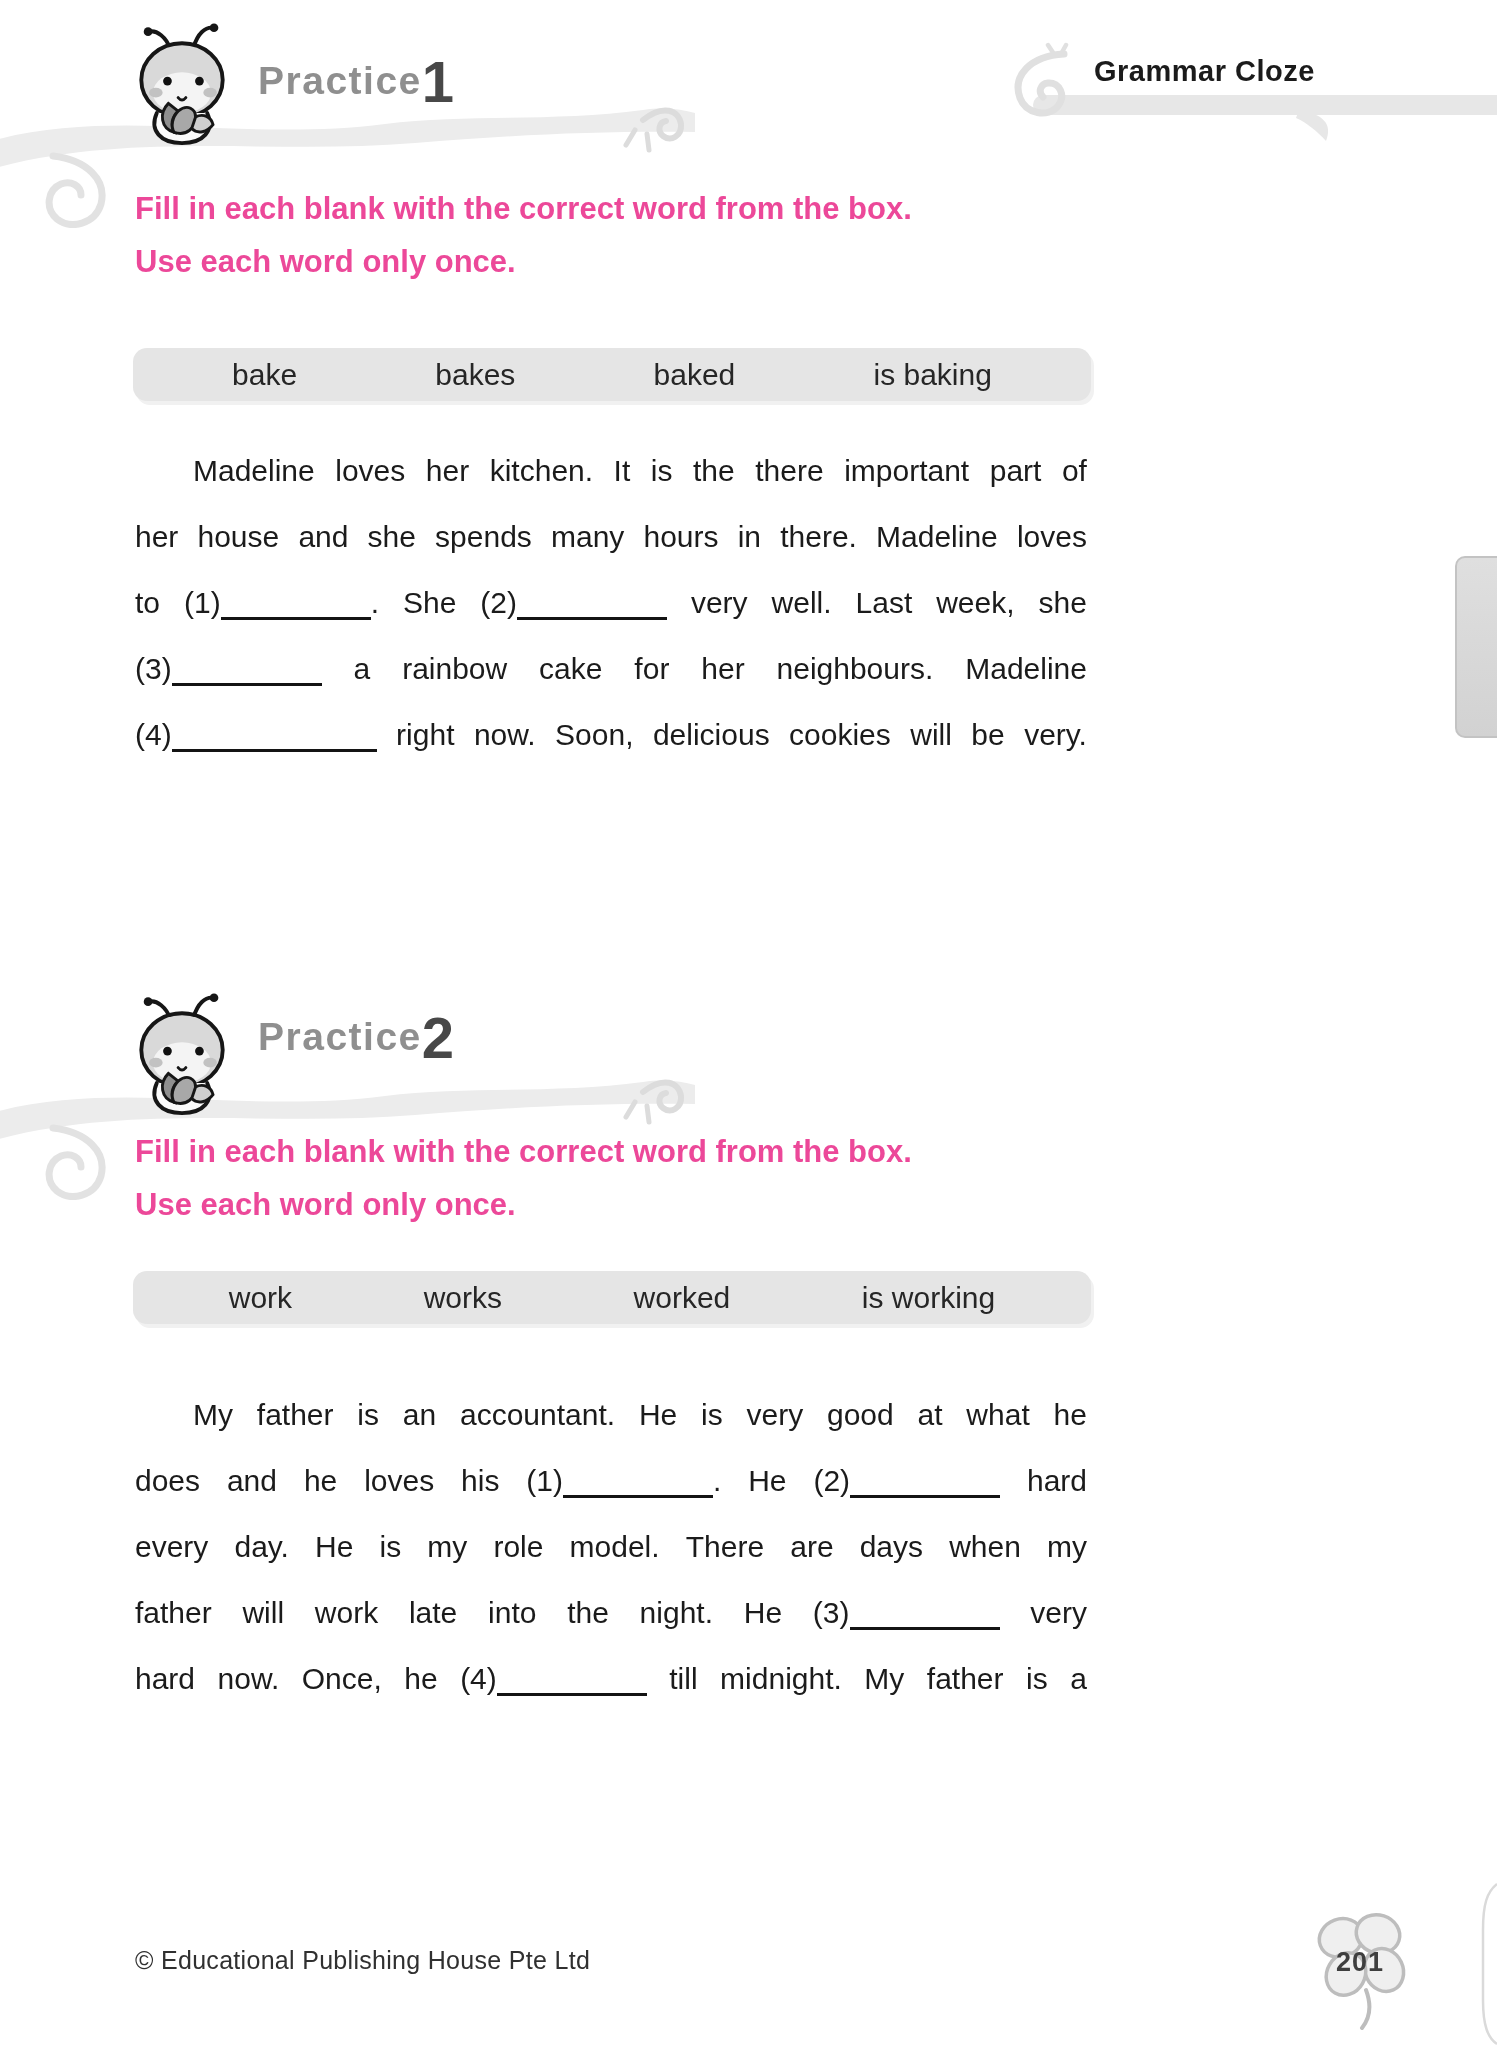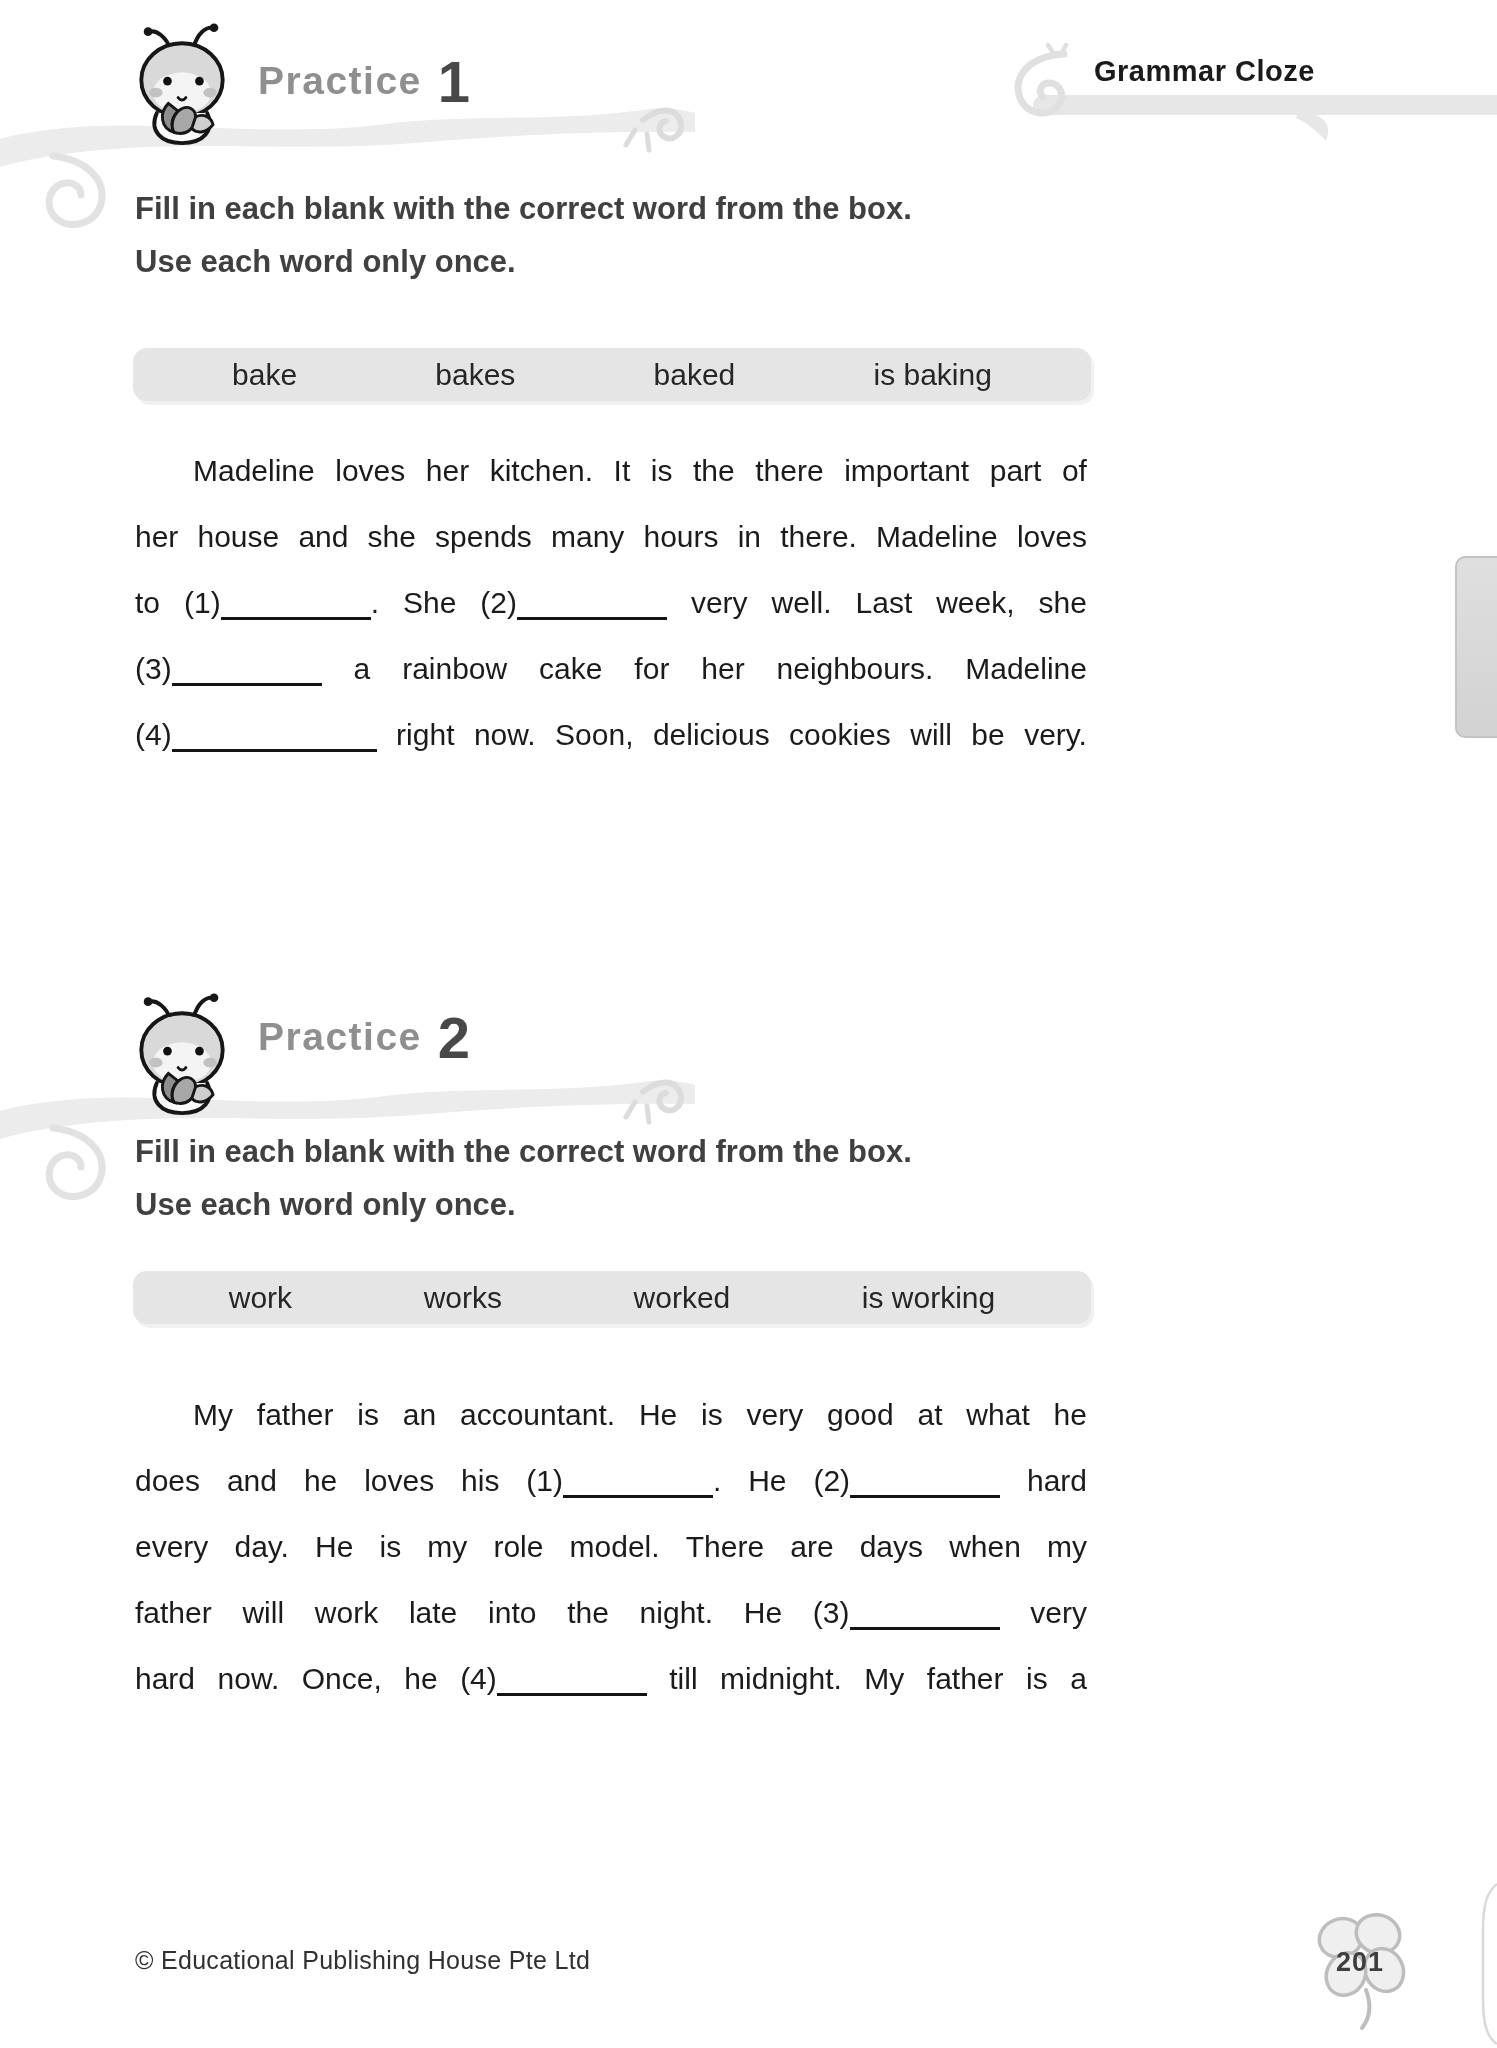--- a/index.html
+++ b/index.html
@@ -15,7 +15,7 @@
 
   
   .mascot { width:140px; height:126px; }
-  .practice-header { display:flex; align-items:center; gap:16px; }
+  .practice-header { display:flex; align-items:center; }
   .practice-label {
     font-size:39px; font-weight:bold; color:#8f8f8f; letter-spacing:1.5px;
   }

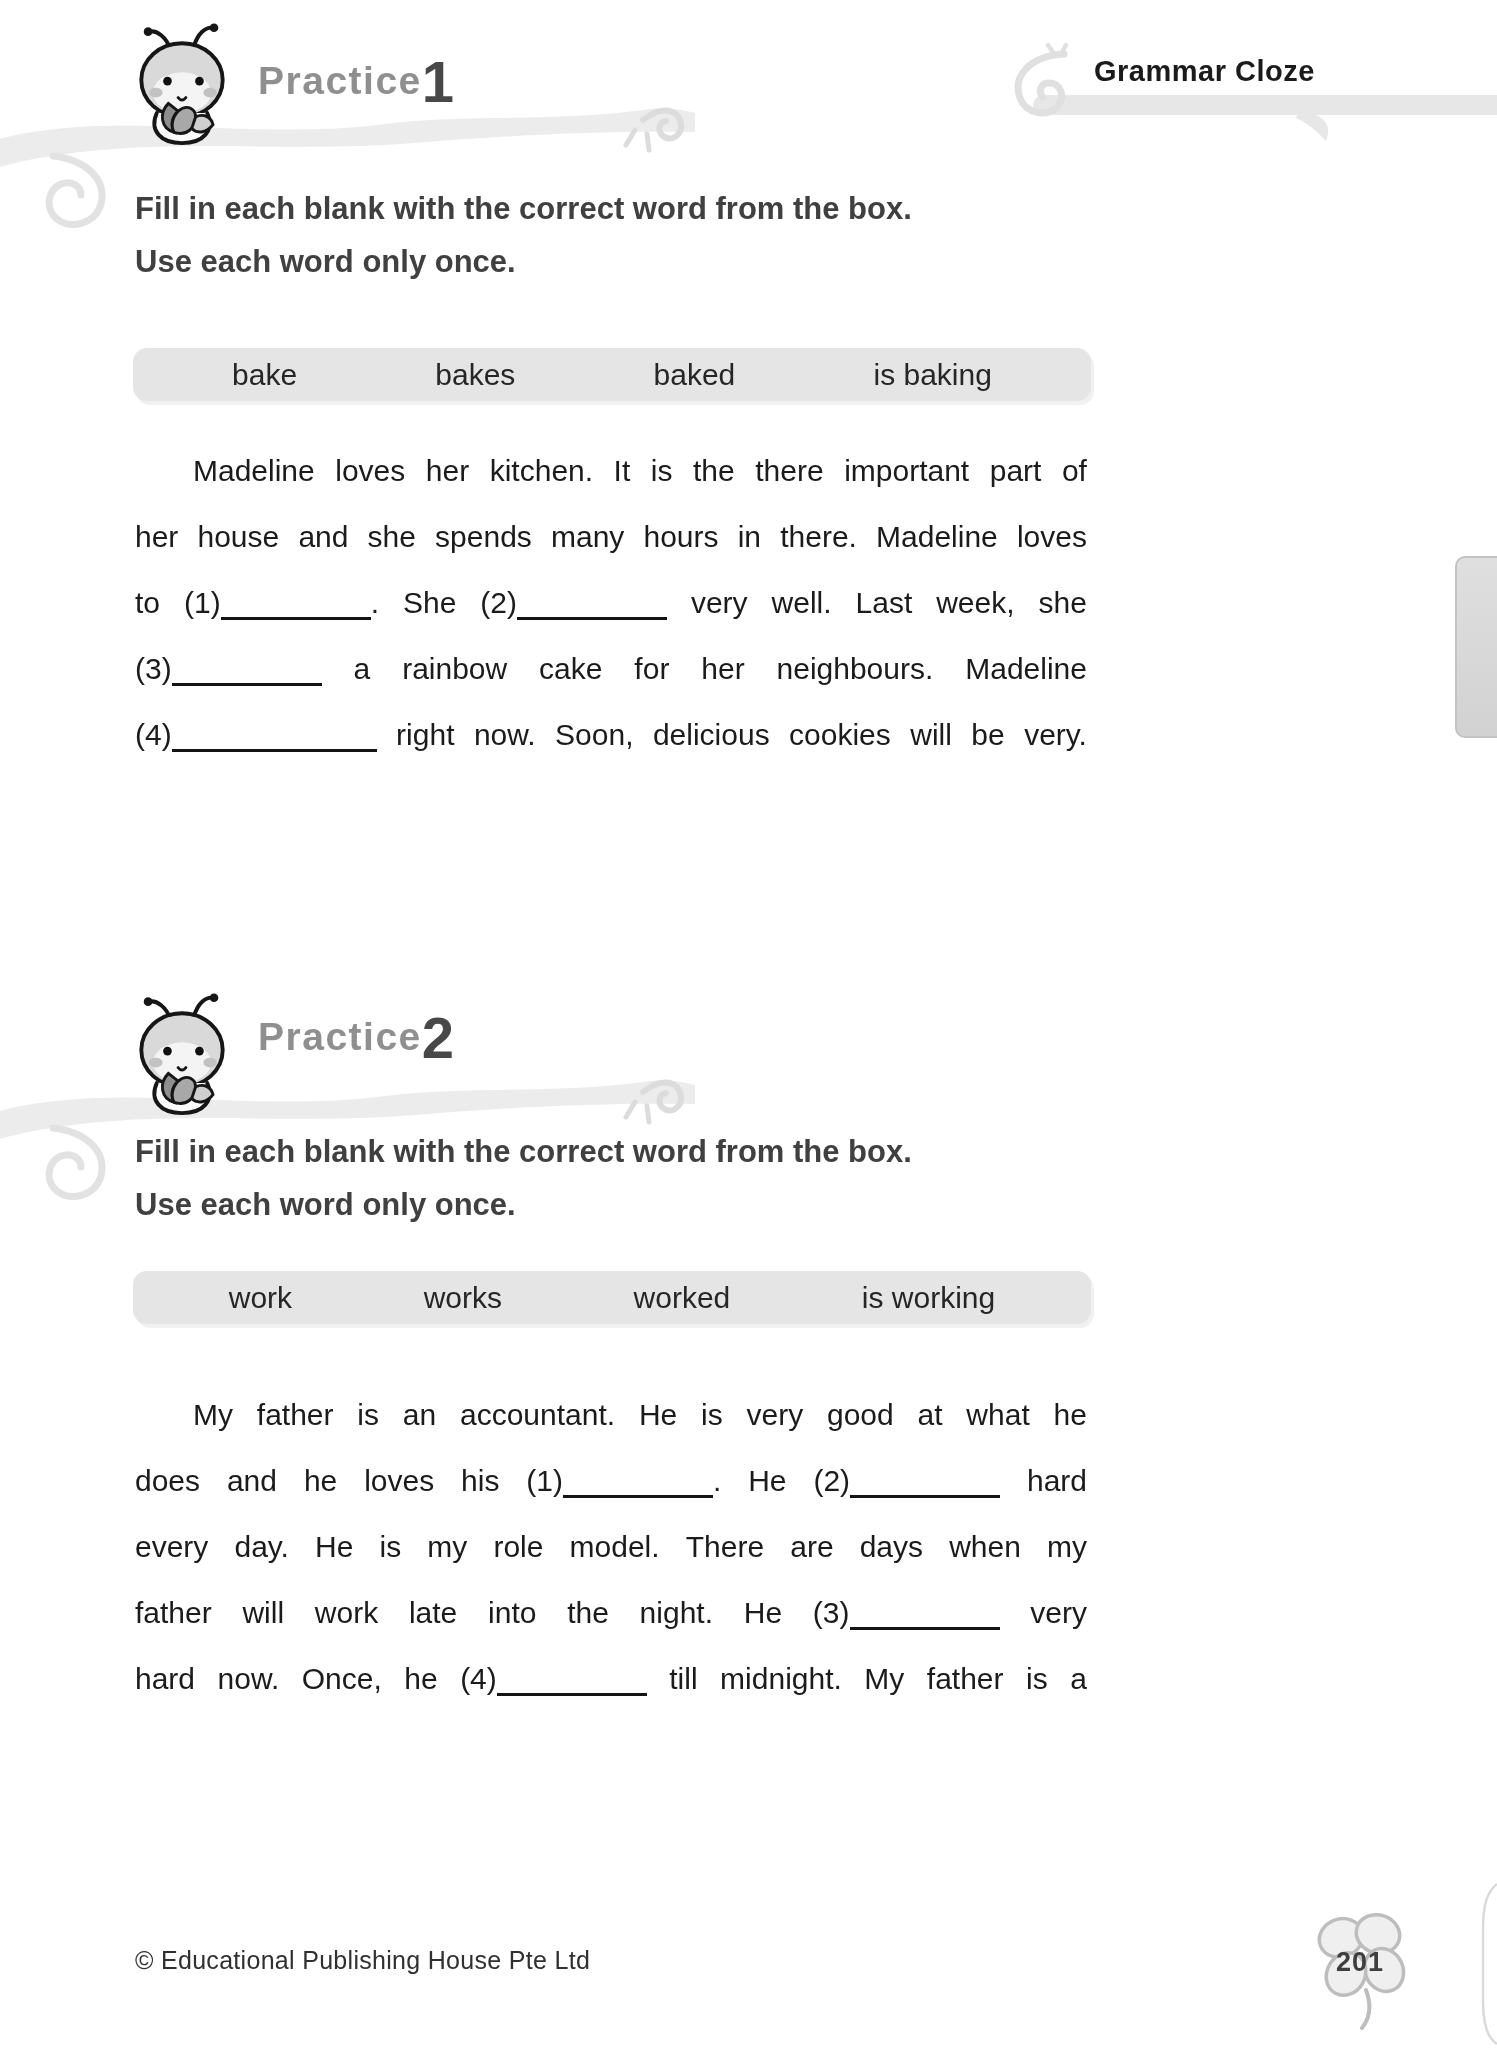--- a/index.html
+++ b/index.html
@@ -29,7 +29,7 @@
   }
 
   
-  .instructions { font-size:31px; font-weight:bold; color:#404040; line-height:53px; width:980px; }
+  .instructions { font-size:31px; font-weight:bold; color:#ec4899; line-height:53px; width:980px; }
 
   
   .word-box {

